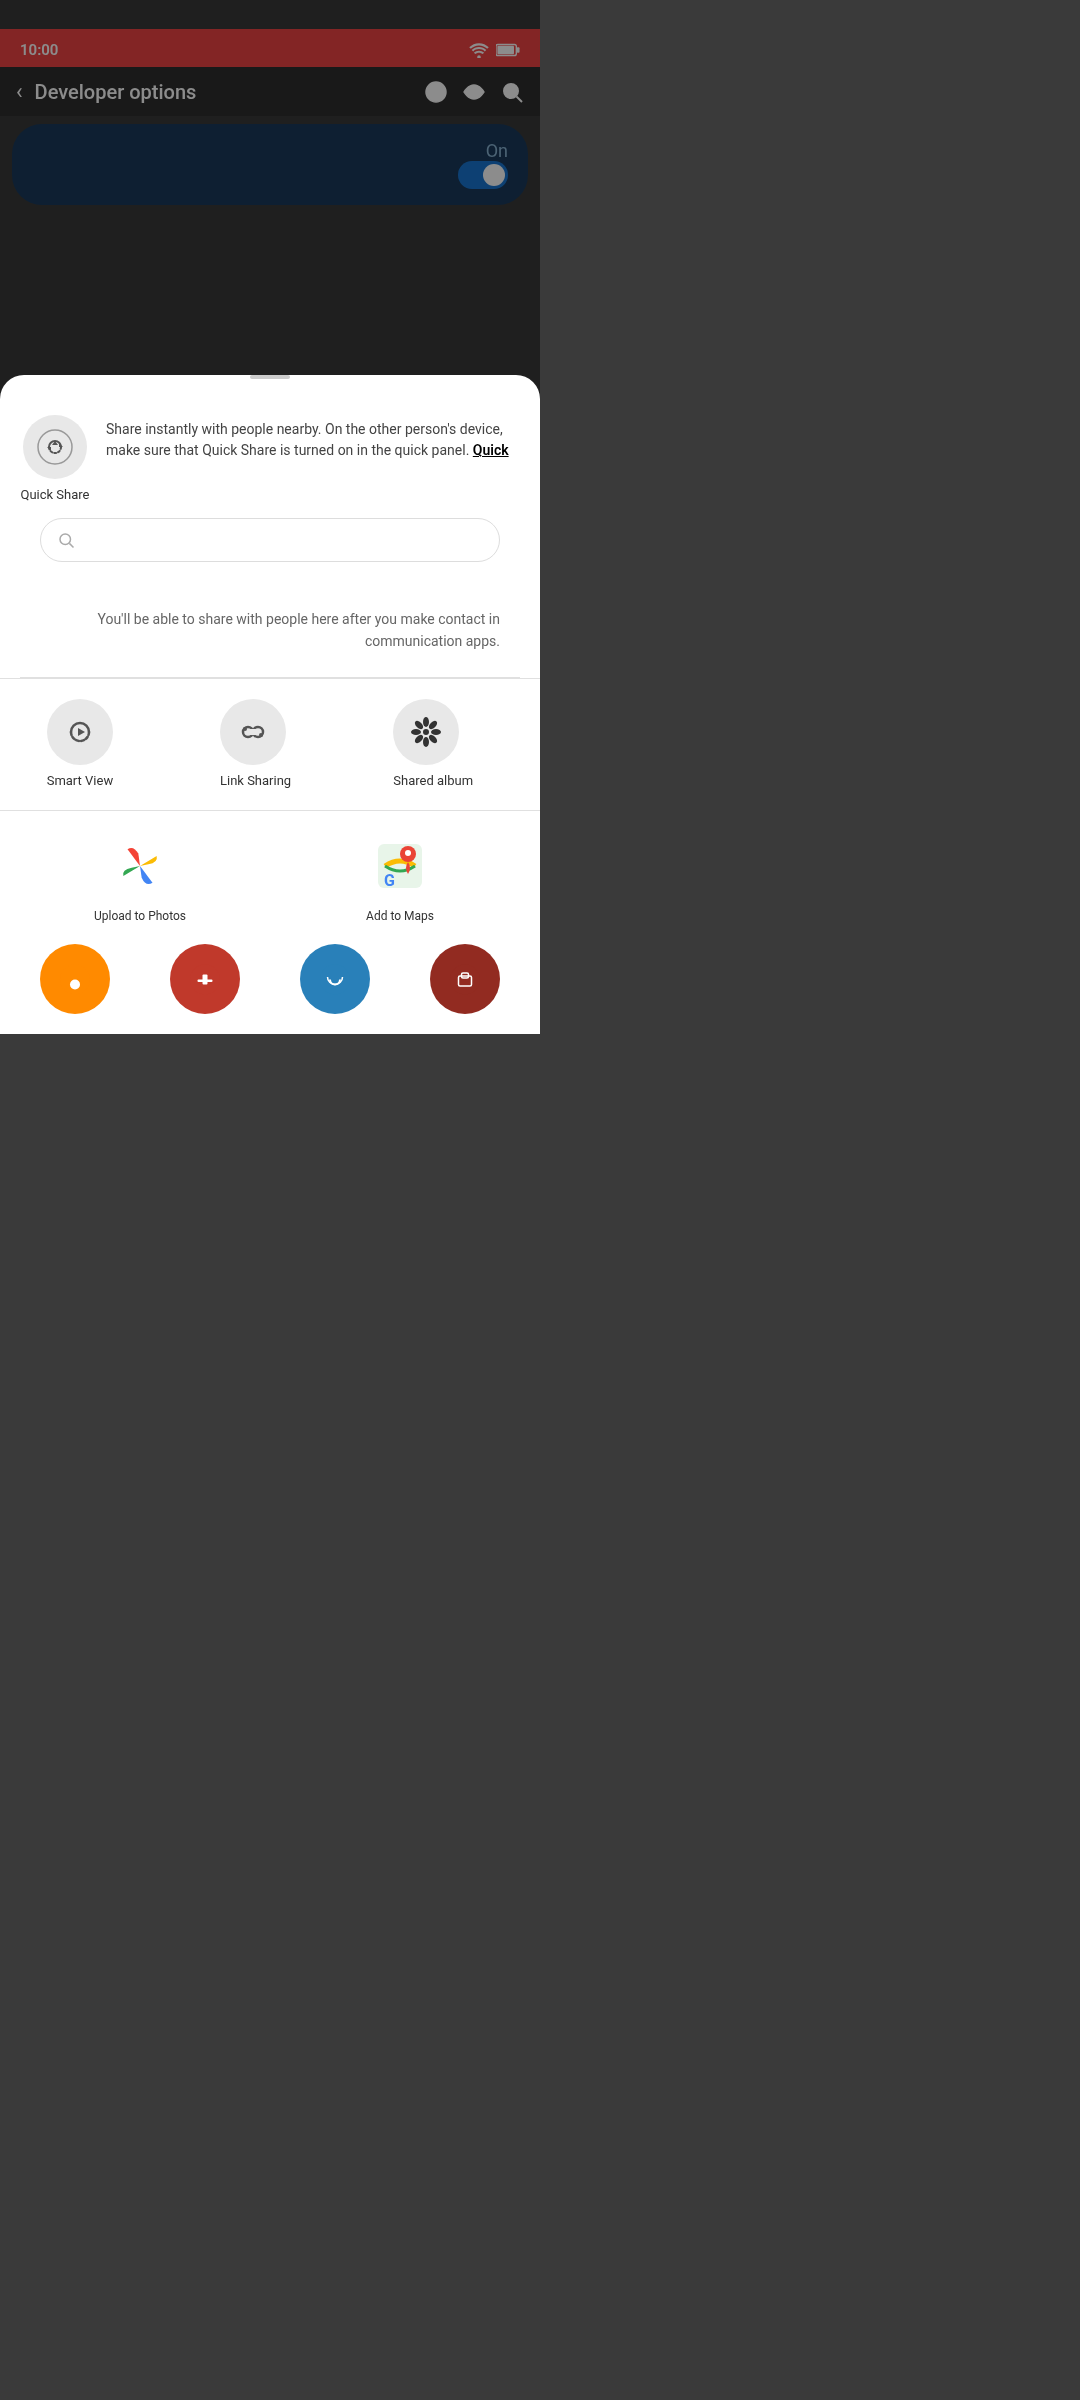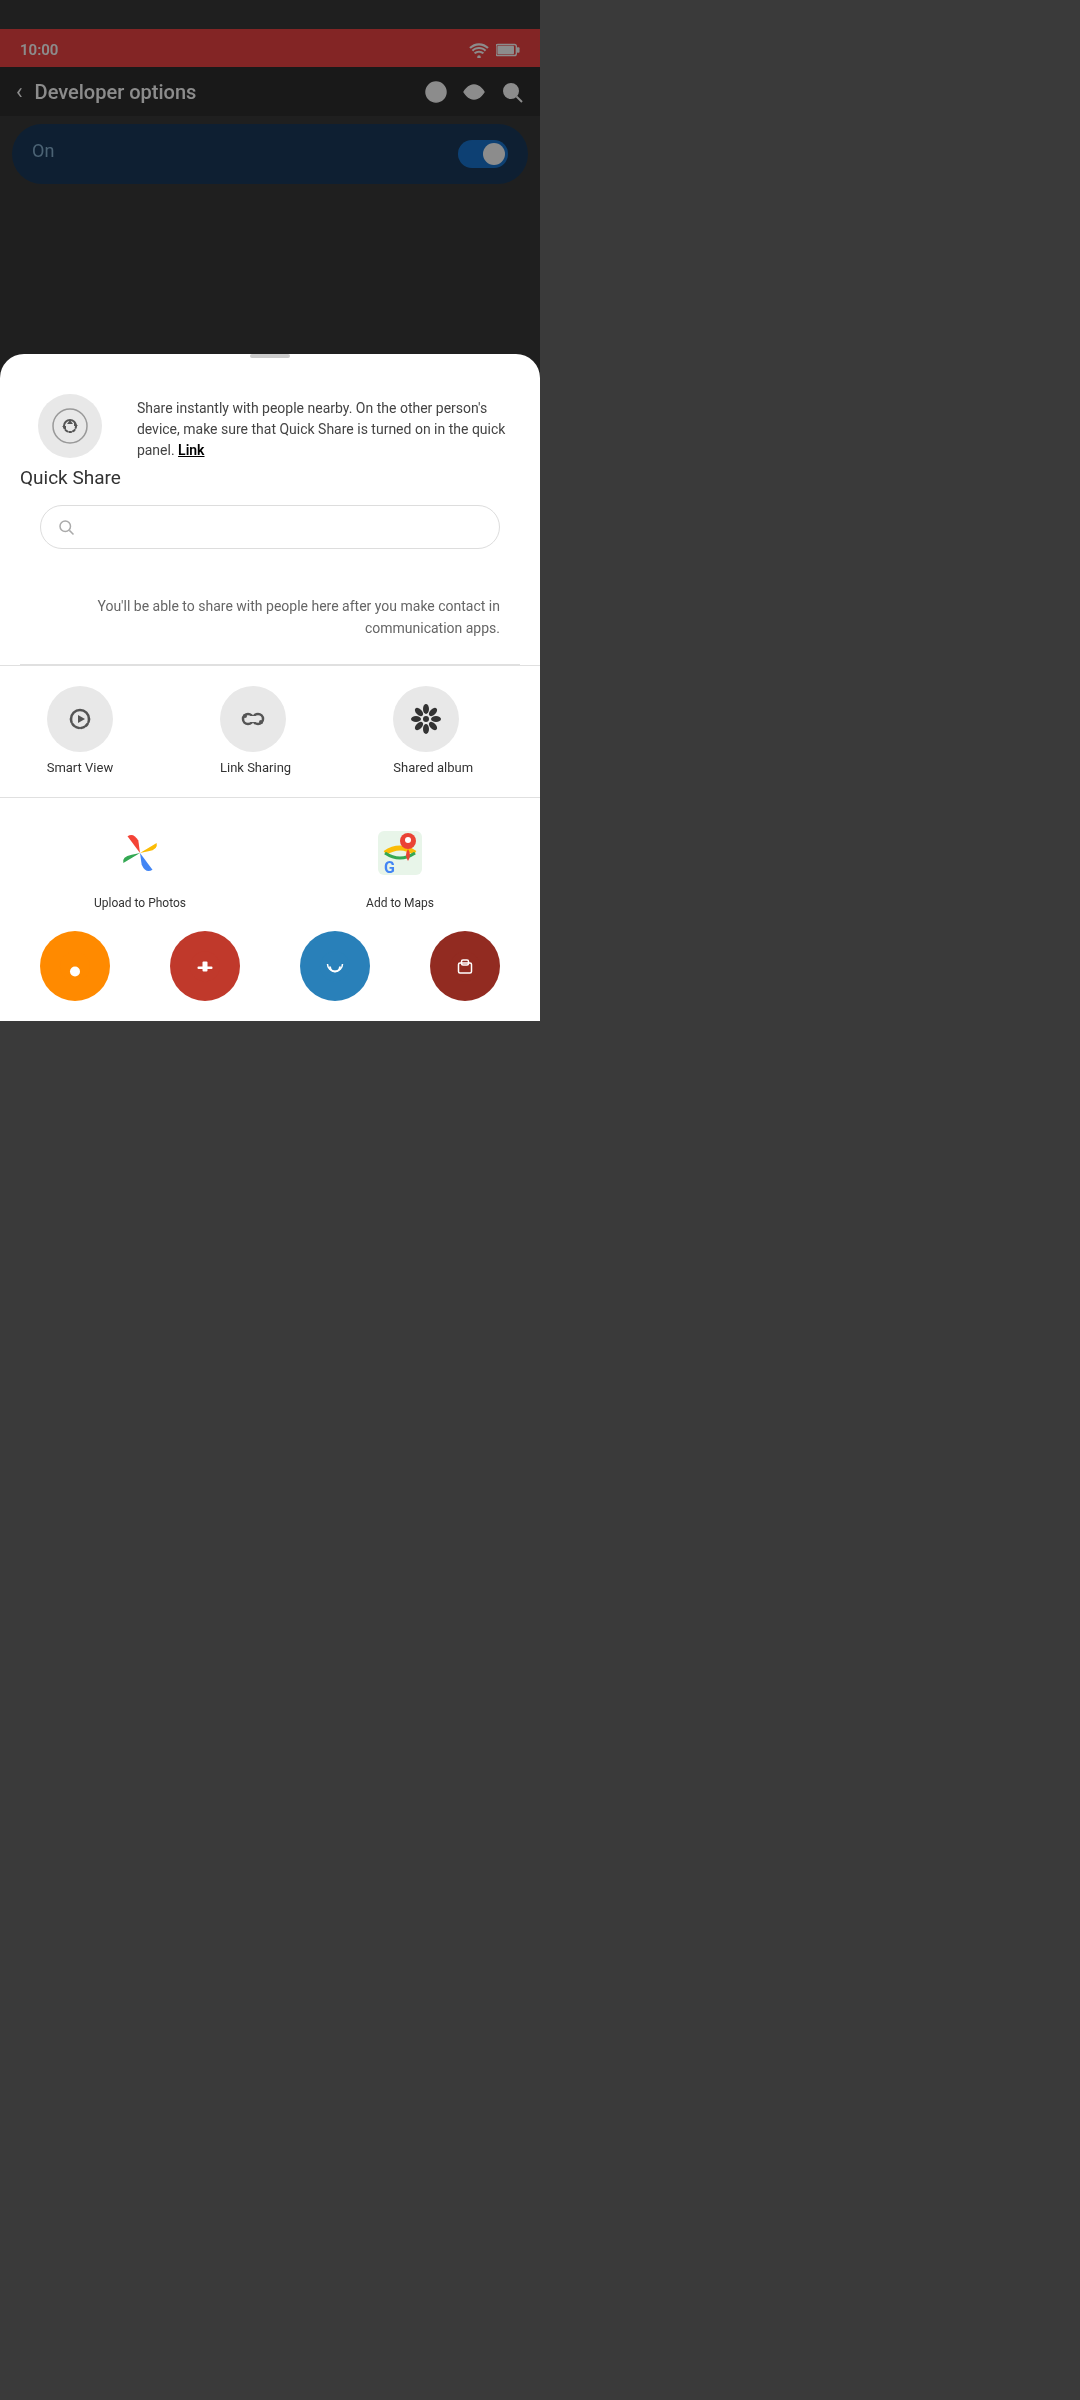--- a/index.html
+++ b/index.html
@@ -74,7 +74,8 @@
       padding: 16px 20px;
       display: flex;
       justify-content: space-between;
-      align-items: flex-start;
+      align-items: flex-end;
+      flex-direction: column;
     }
     .toggle-label {
       color: #8ab4d4;

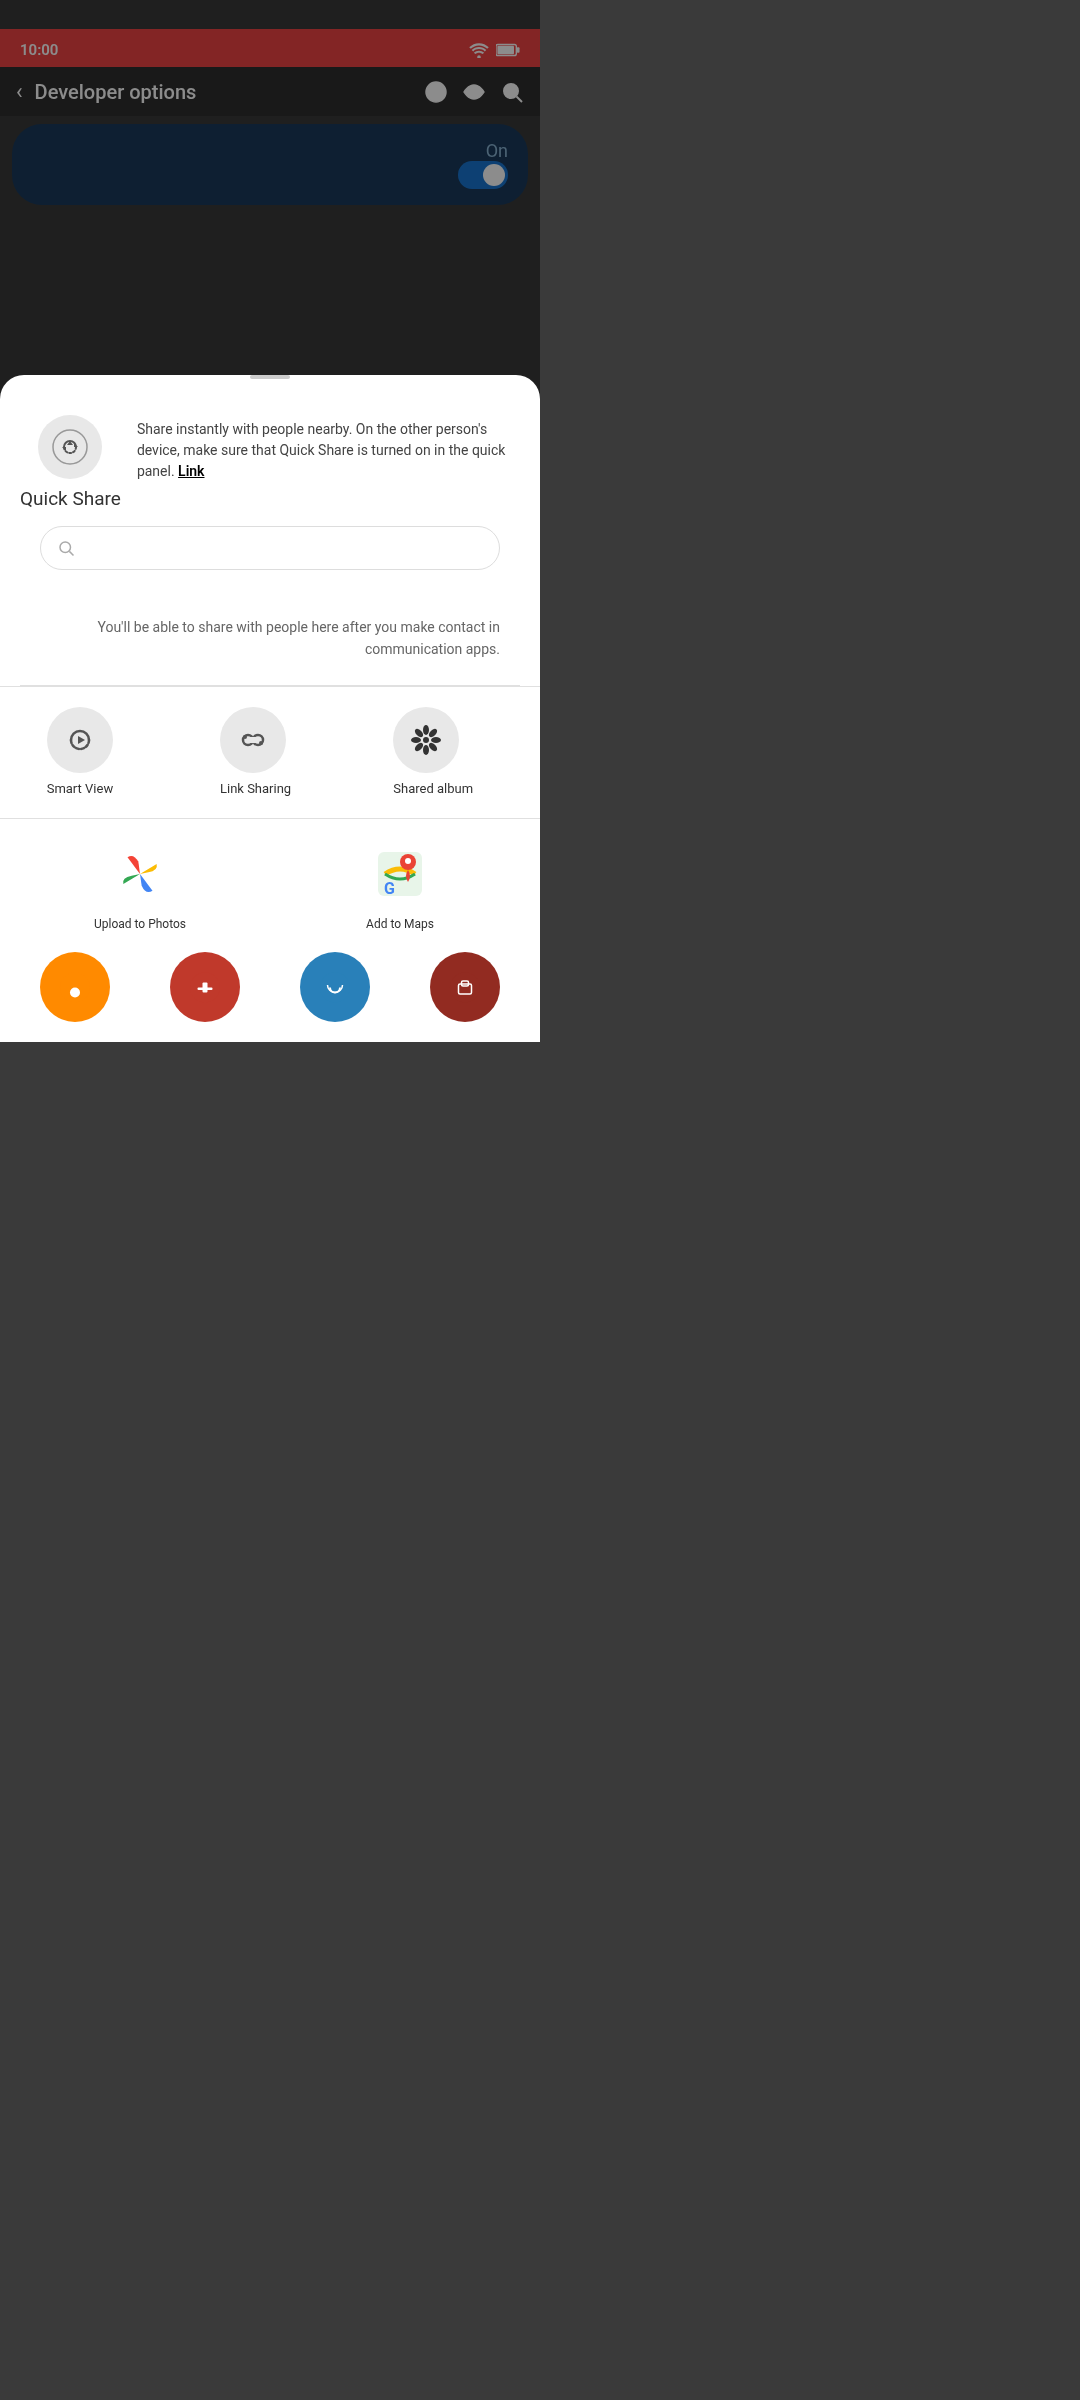--- a/index.html
+++ b/index.html
@@ -402,7 +402,7 @@
       </div>
       <p class="qs-description">
         <span>Share instantly with people nearby. On the other person's device, make sure that Quick Share is turned on in the quick panel.</span>
-        <span class="qs-tips">Link</span>
+        <span class="qs-tips">Quick</span>
       </p>
     </div>
 

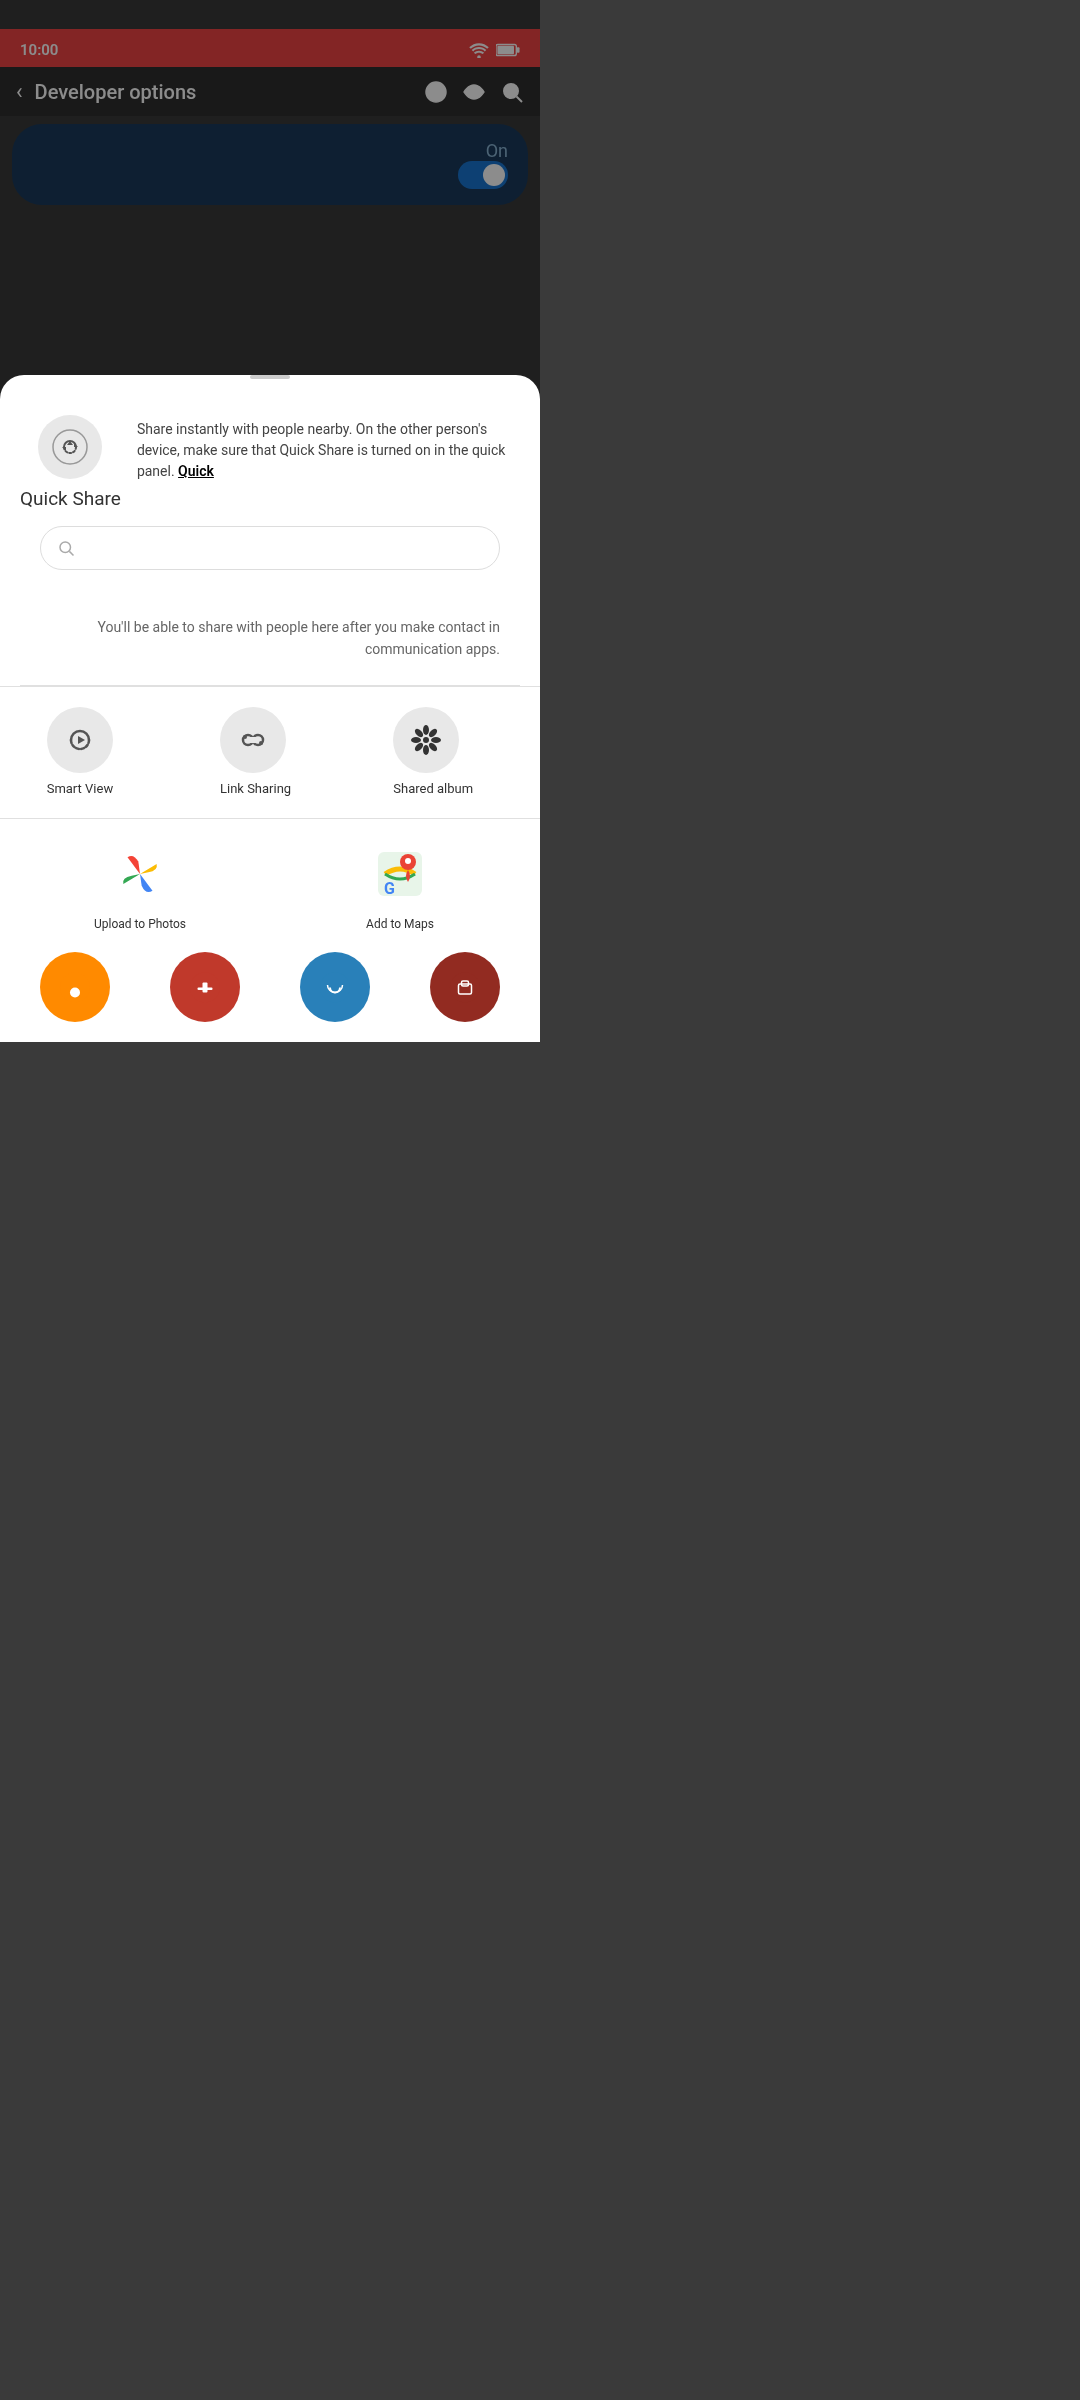--- a/index.html
+++ b/index.html
@@ -195,7 +195,7 @@
       margin-bottom: 8px;
     }
     .qs-label {
-      font-size: 19px;
+      font-size: 13px;
       color: #333;
       text-align: center;
     }

